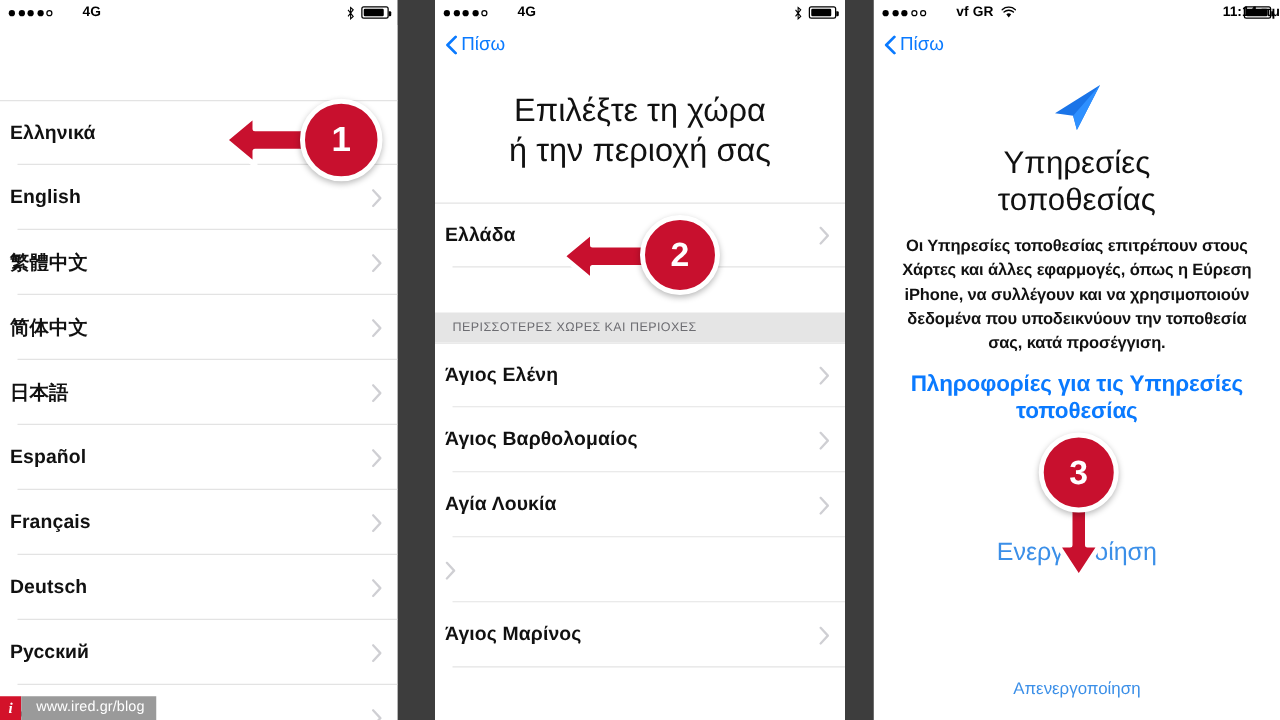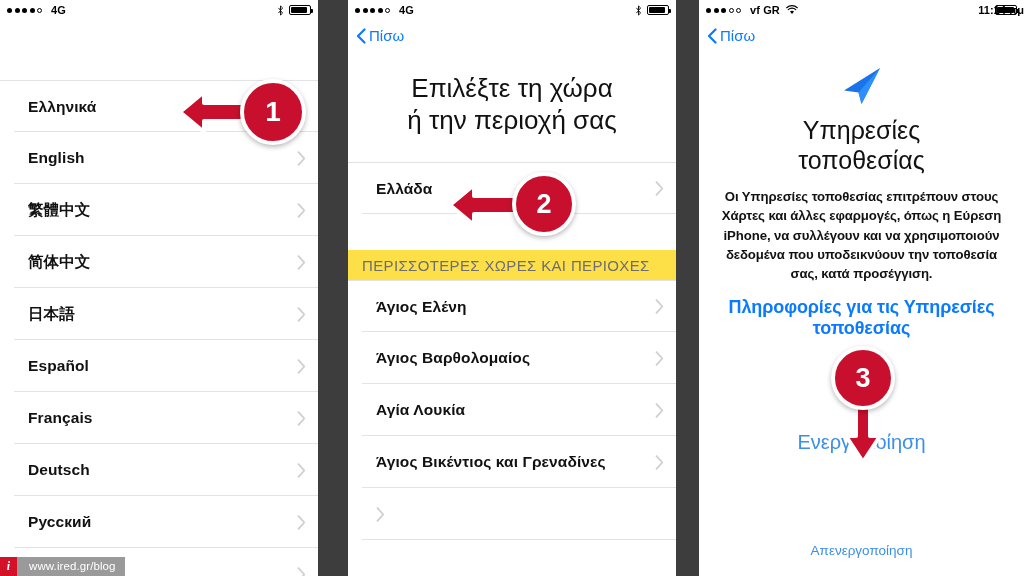--- a/index.html
+++ b/index.html
@@ -29,7 +29,7 @@
   .dots { display:flex; align-items:center; gap:2.5px; }
   .dot { width:5px; height:5px; border-radius:50%; background:#000; }
   .dot.hollow { background:transparent; border:1px solid #000; width:5px; height:5px; }
-  .carrier { margin-left:9px; font-size:11px; font-weight:bold; letter-spacing:.1px; }
+  .carrier { margin-left:24px; font-size:11px; font-weight:bold; letter-spacing:.1px; }
   .sb-spacer { flex:1; }
   .sb-time {
     position:absolute; left:0; right:0; text-align:right;

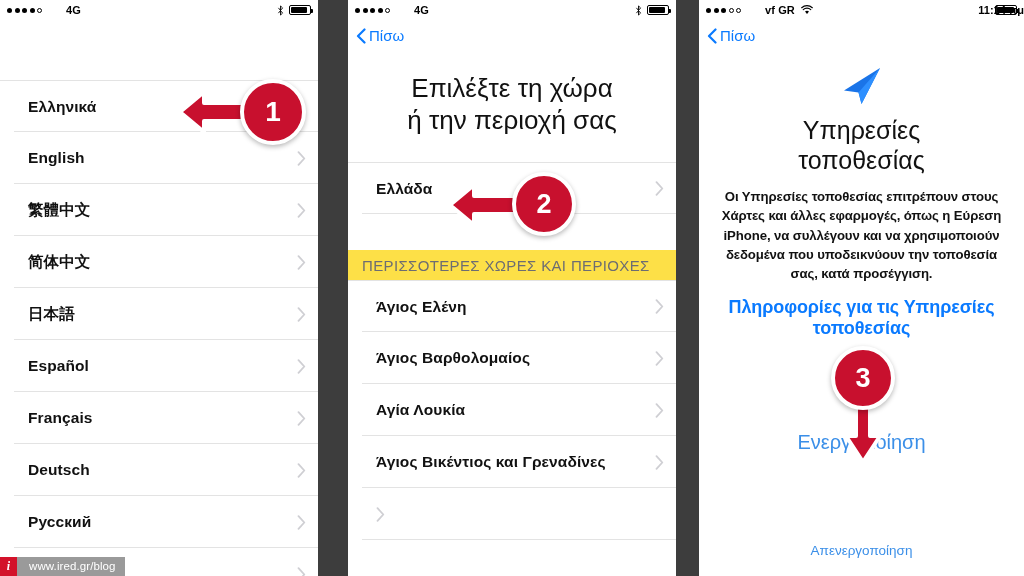--- a/index.html
+++ b/index.html
@@ -60,7 +60,7 @@
   .list { width:100%; }
   .list-row {
     position:relative; height:52px; display:flex; align-items:center;
-    padding:0 12px 0 28px; background:#fff; cursor:pointer;
+    padding:0 12px 0 8px; background:#fff; cursor:pointer;
   }
   .list-row::after {
     content:""; position:absolute; left:14px; right:0; bottom:0;

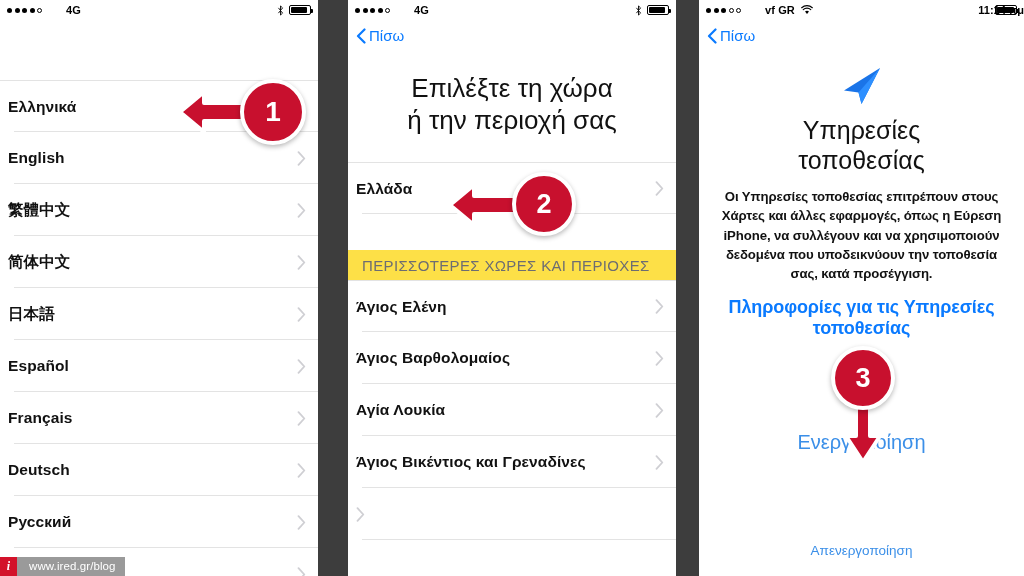--- a/index.html
+++ b/index.html
@@ -71,9 +71,9 @@
   .chev-right { width:9px; height:15px; opacity:.85; }
 
   .section-head {
-    padding:7px 14px 6px 14px; font-size:15px; color:#6d6d72;
+    padding:7px 14px 6px 14px; font-size:10px; color:#6d6d72;
     letter-spacing:.35px; text-transform:uppercase;
-    background:#fde047;
+    background:#e5e5e5;
   }
   .spacer-gray { height:36px; background:#fff; }
 

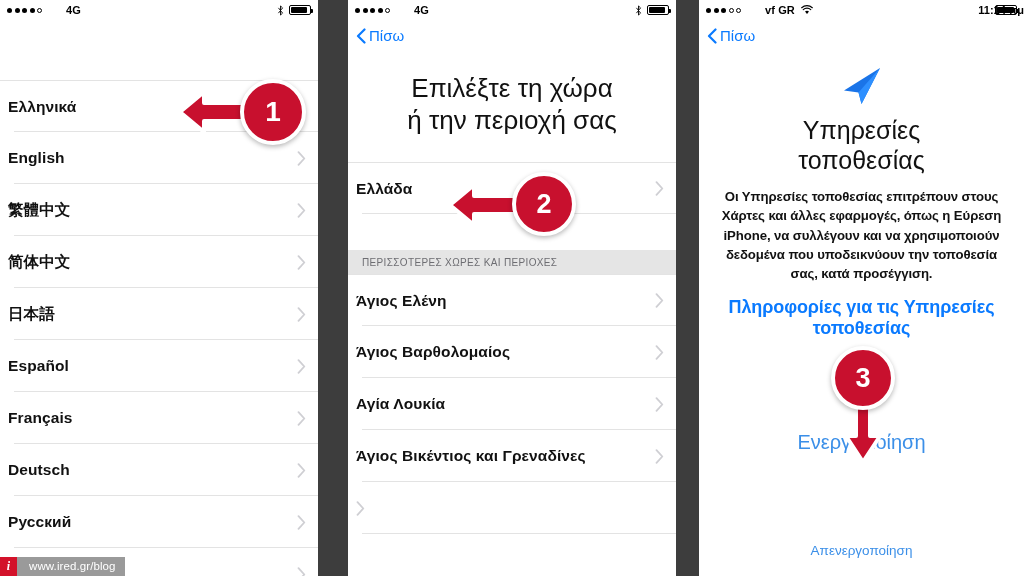--- a/index.html
+++ b/index.html
@@ -307,7 +307,6 @@
           </svg>
         </div>
         <div class="list-row">
-          <span class="row-label">Άγιος Βικέντιος και Γρεναδίνες</span>
           <svg class="chev-right" viewBox="0 0 9 15">
             <path d="M1.5 1.2 L7.3 7.5 L1.5 13.8" fill="none" stroke="#c7c7cc" stroke-width="1.8" stroke-linecap="round" stroke-linejoin="round"></path>
           </svg>

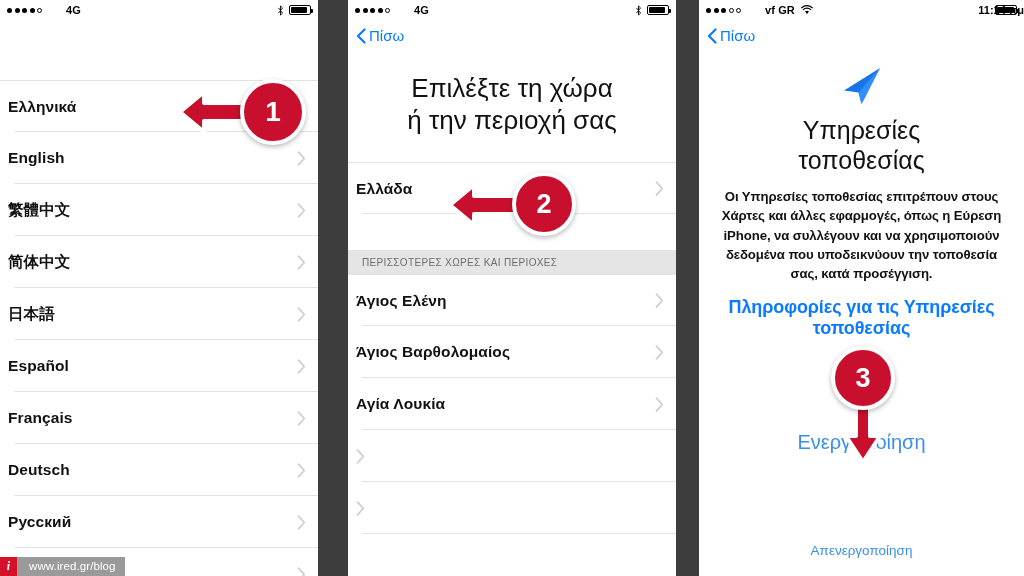--- a/index.html
+++ b/index.html
@@ -312,6 +312,7 @@
           </svg>
         </div>
         <div class="list-row">
+          <span class="row-label">Άγιος Μαρίνος</span>
           <svg class="chev-right" viewBox="0 0 9 15">
             <path d="M1.5 1.2 L7.3 7.5 L1.5 13.8" fill="none" stroke="#c7c7cc" stroke-width="1.8" stroke-linecap="round" stroke-linejoin="round"></path>
           </svg>

